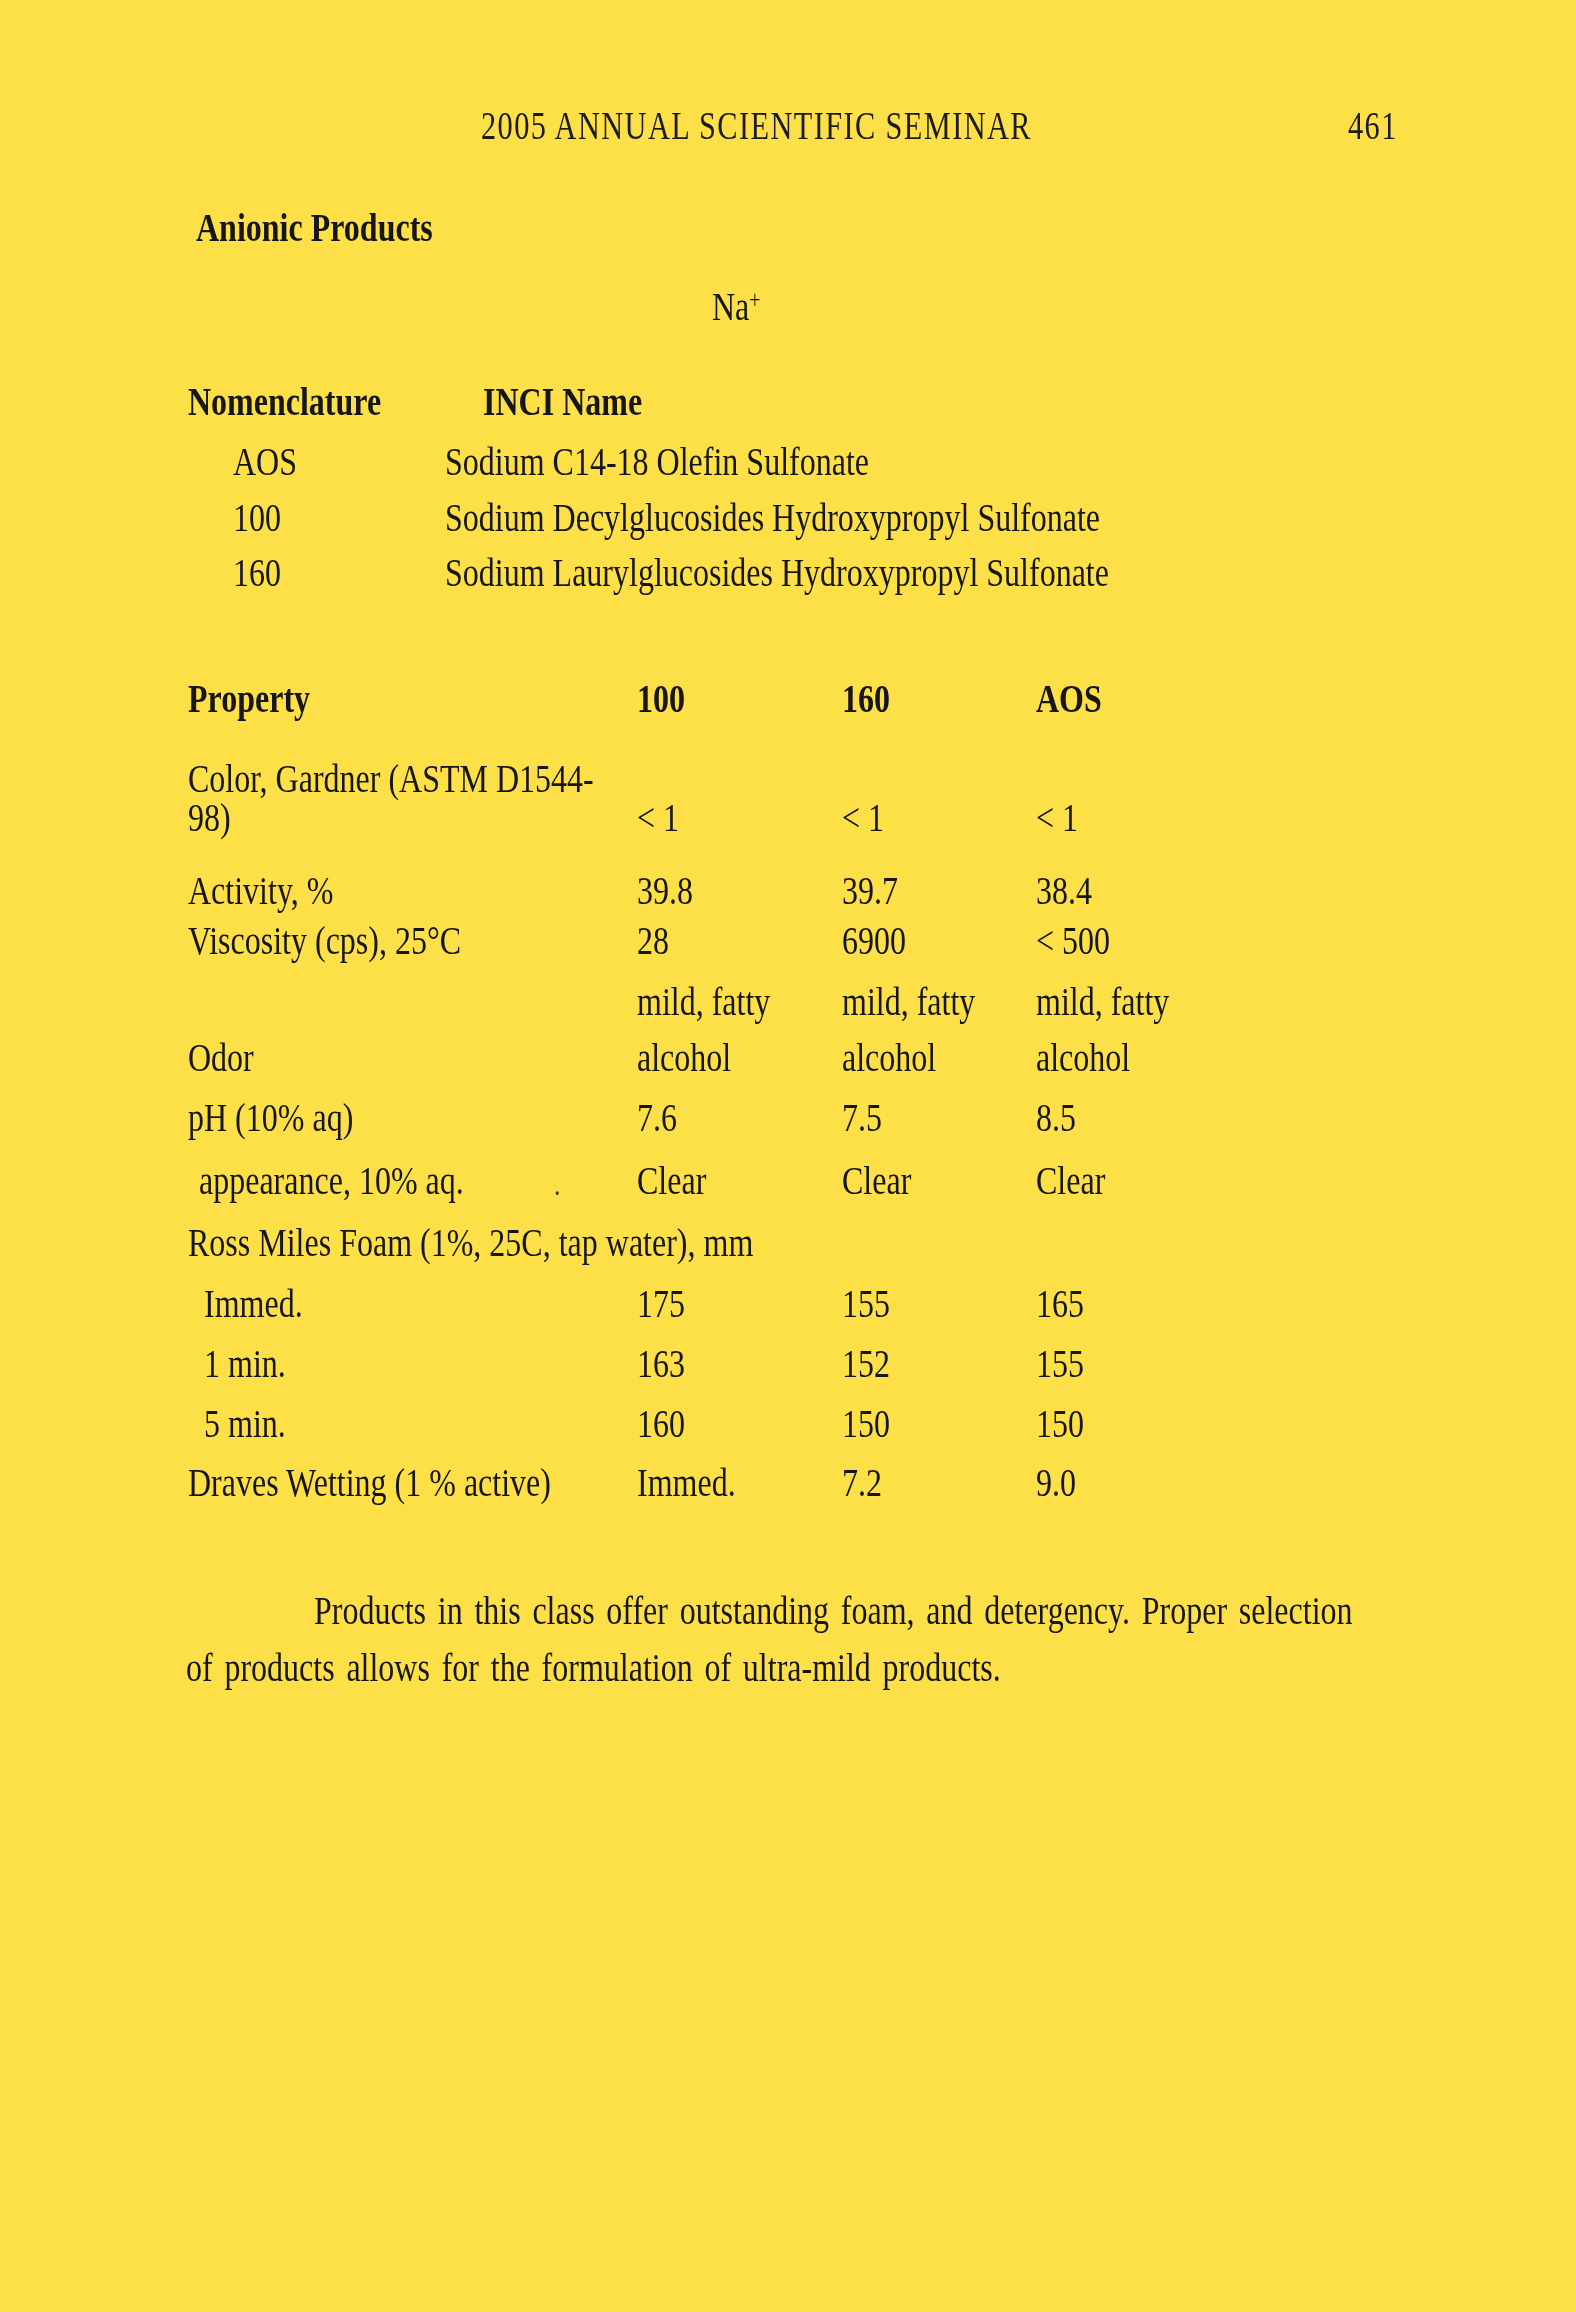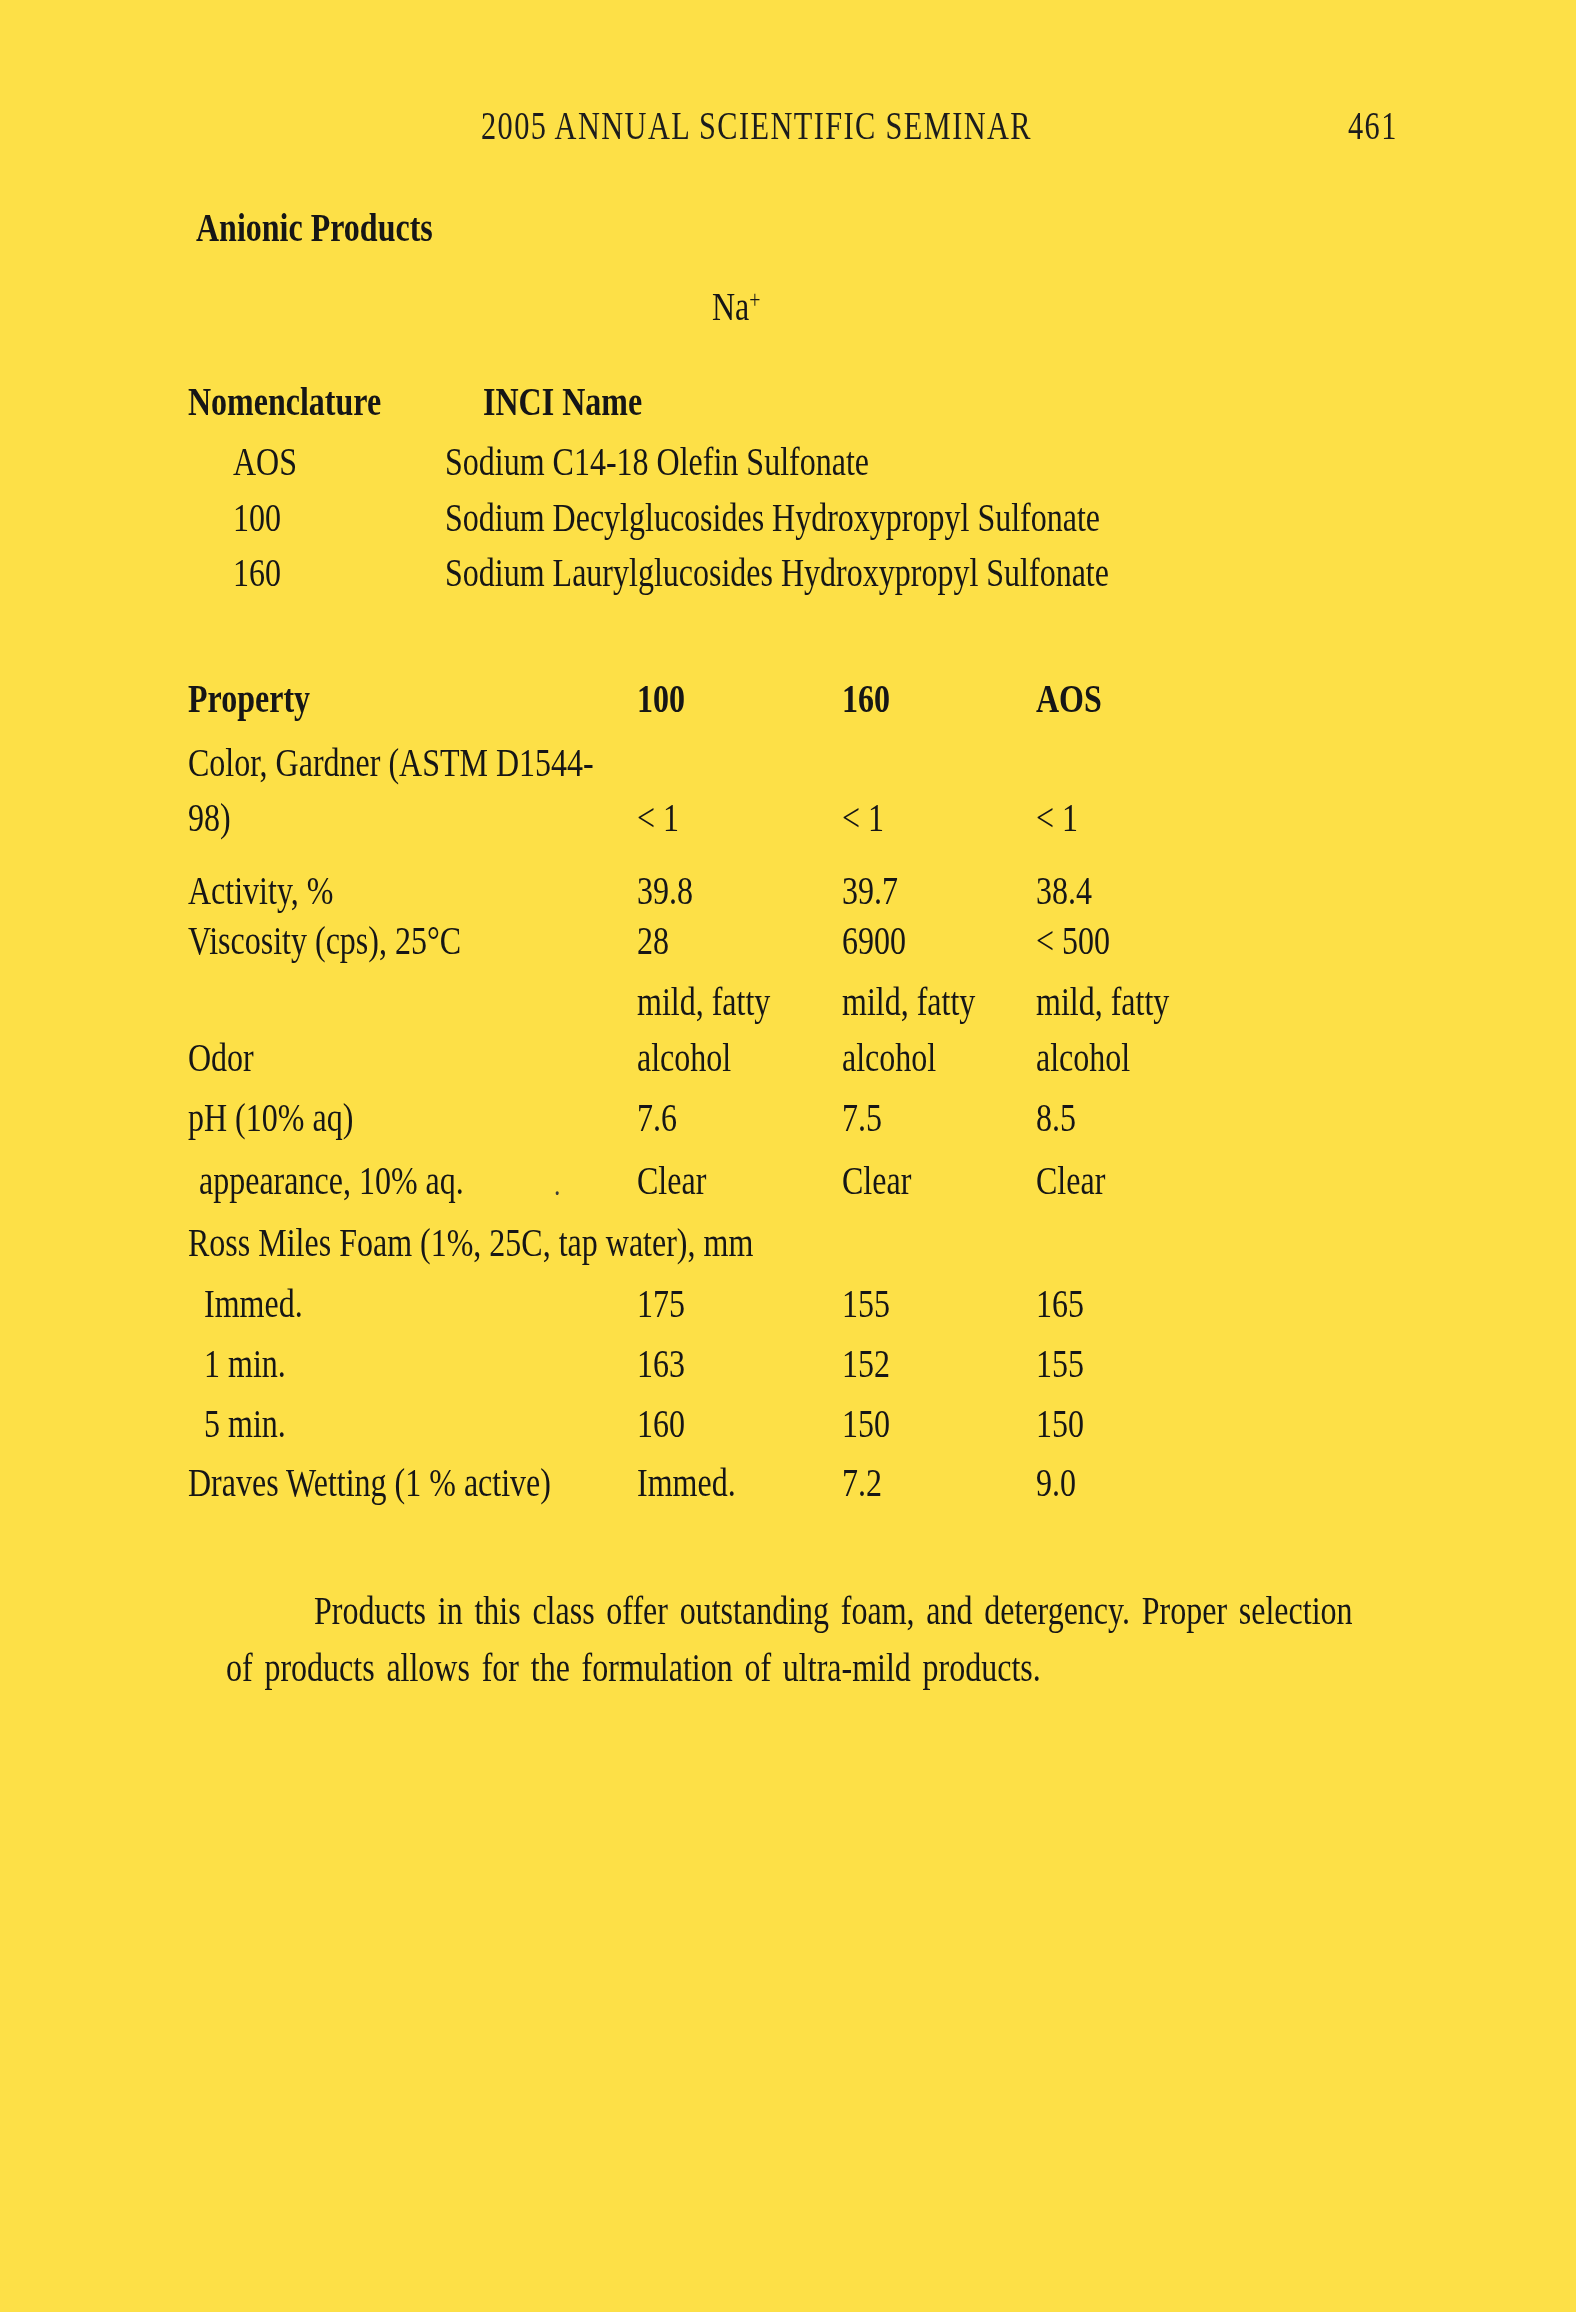--- a/index.html
+++ b/index.html
@@ -83,7 +83,7 @@
       <span class="cell c-aos t b">AOS</span>
     </div>
 
-    <div class="row" style="top:740px;">
+    <div class="row" style="top:756px;">
       <span class="cell c-label t">Color, Gardner (ASTM D1544-</span>
     </div>
 

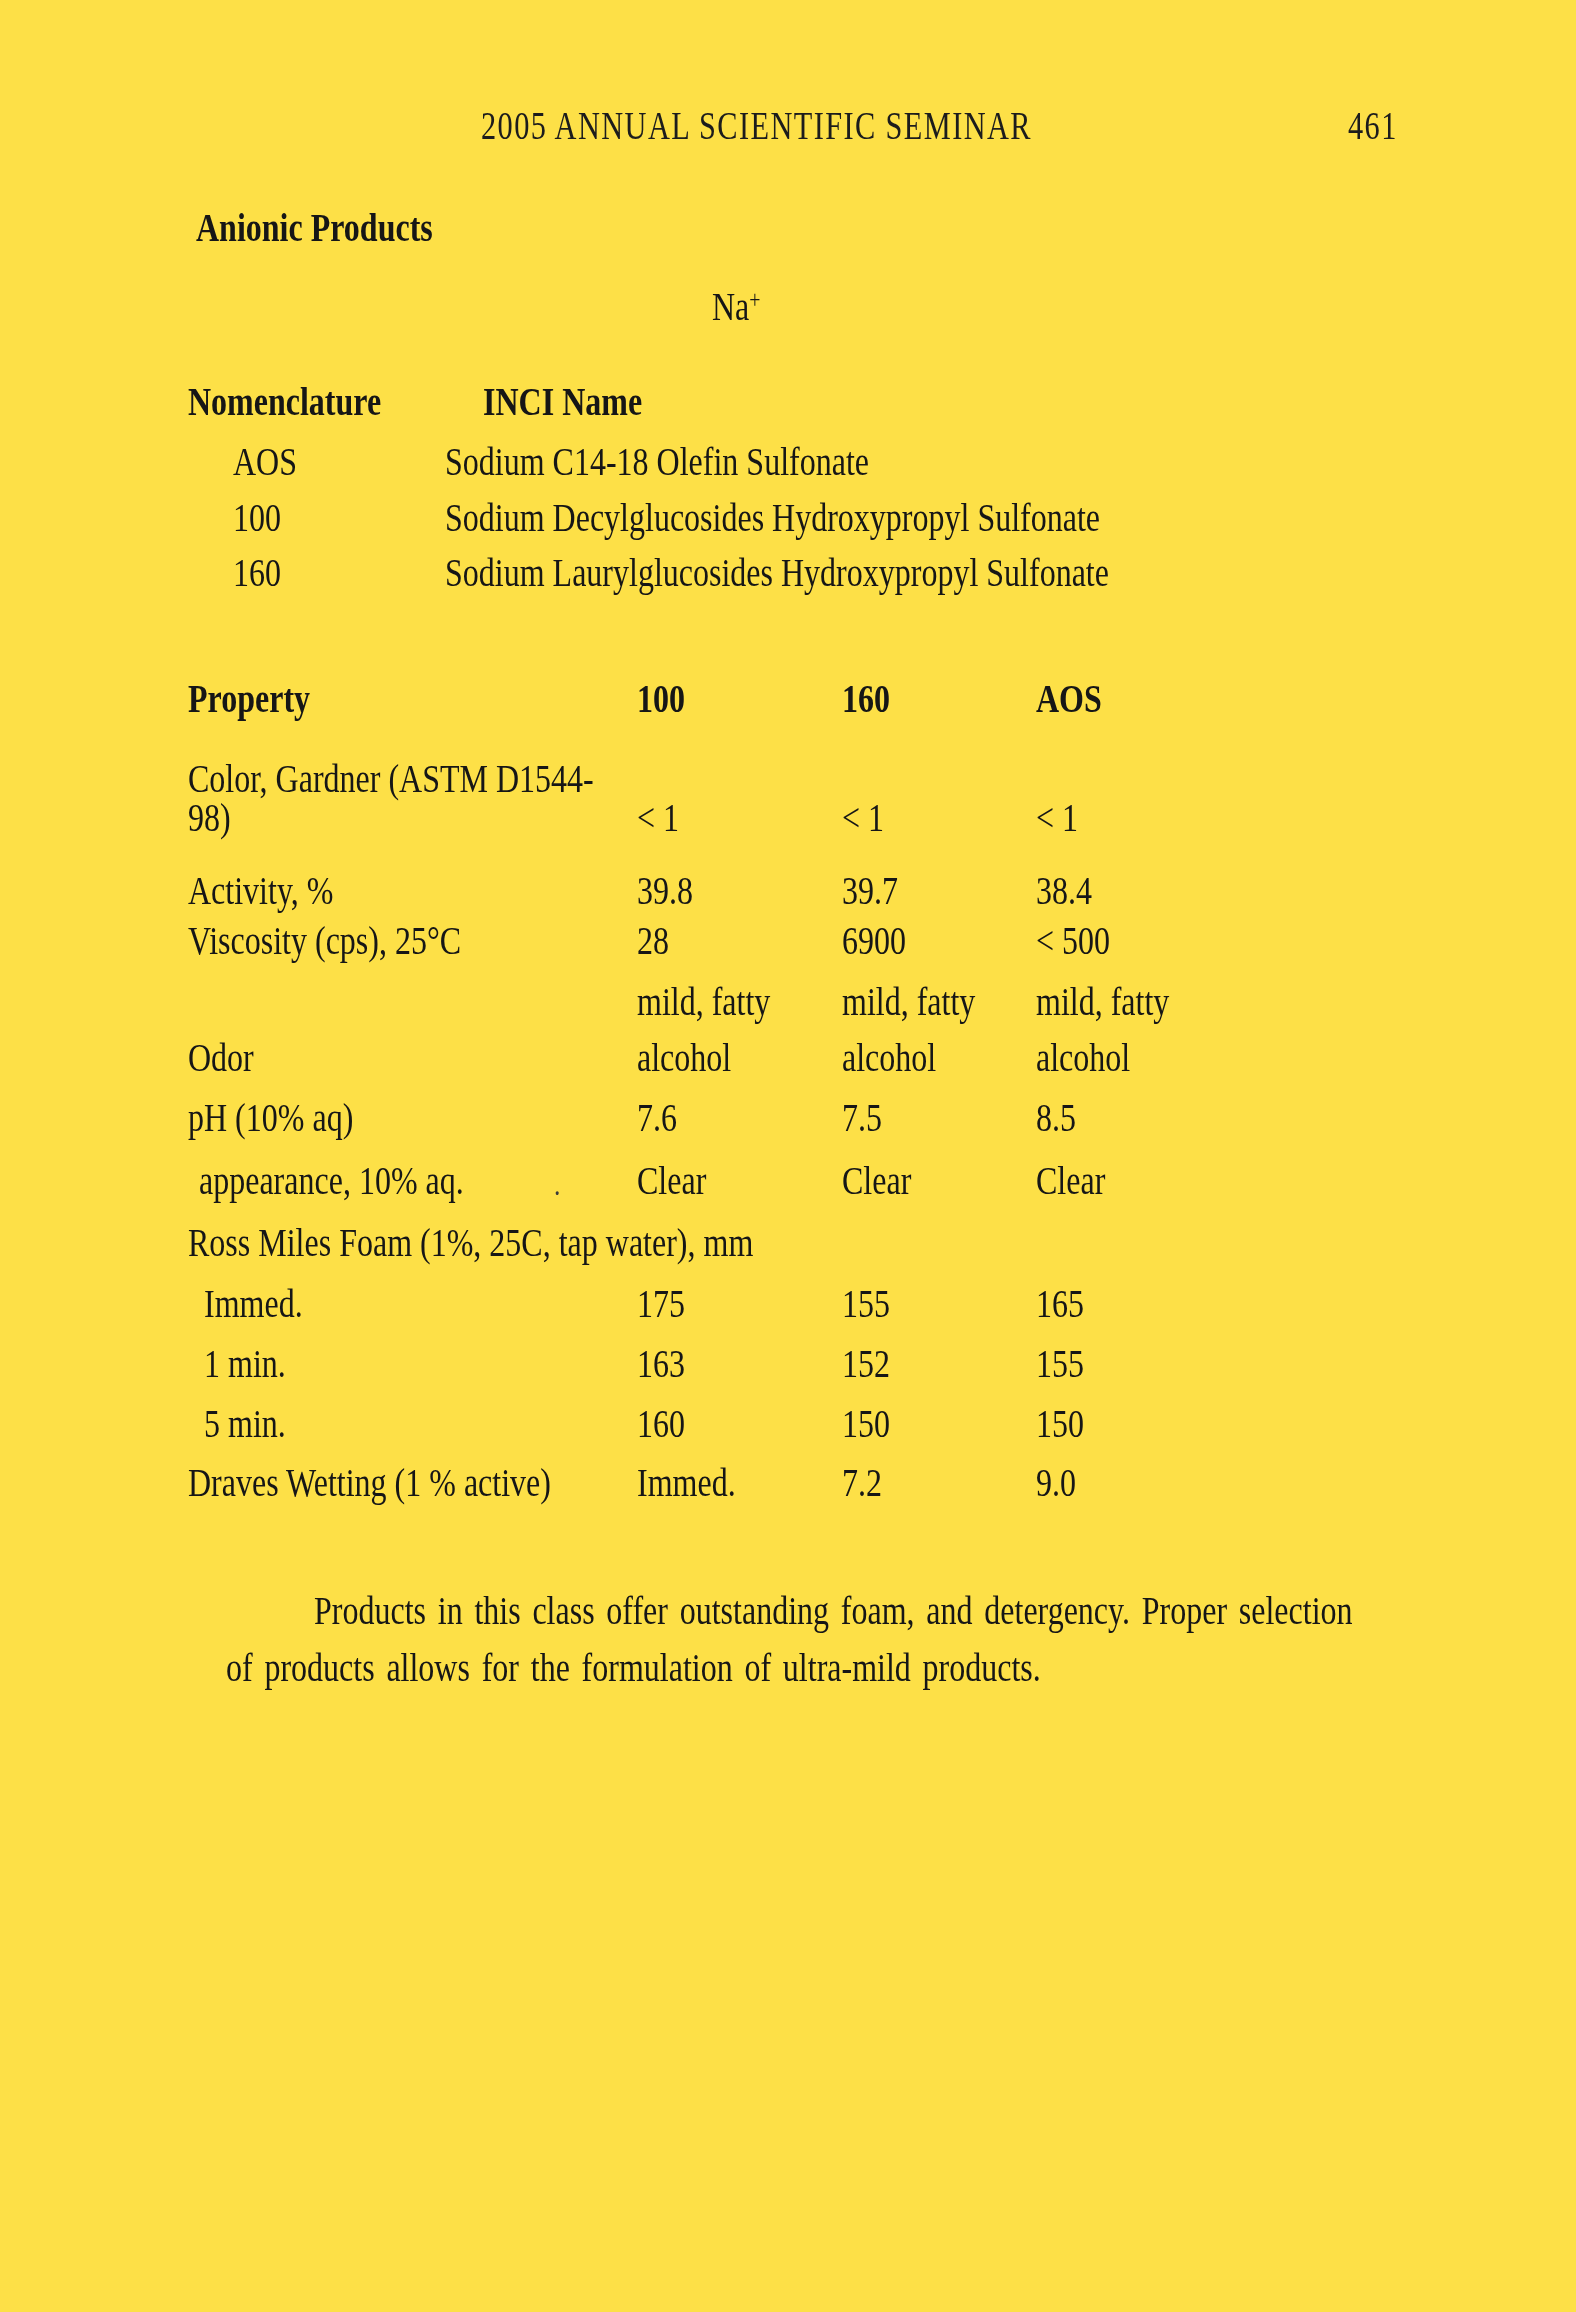--- a/index.html
+++ b/index.html
@@ -173,7 +173,7 @@
   <div class="abs para" style="left:314px; top:1587px;">
     <span class="t">Products in this class offer outstanding foam, and detergency. Proper selection</span>
   </div>
-  <div class="abs para" style="left:186px; top:1644px;margin-left:40px;">
+  <div class="abs para" style="left:186px; top:1644px;">
     <span class="t">of products allows for the formulation of ultra-mild products.</span>
   </div>
 

